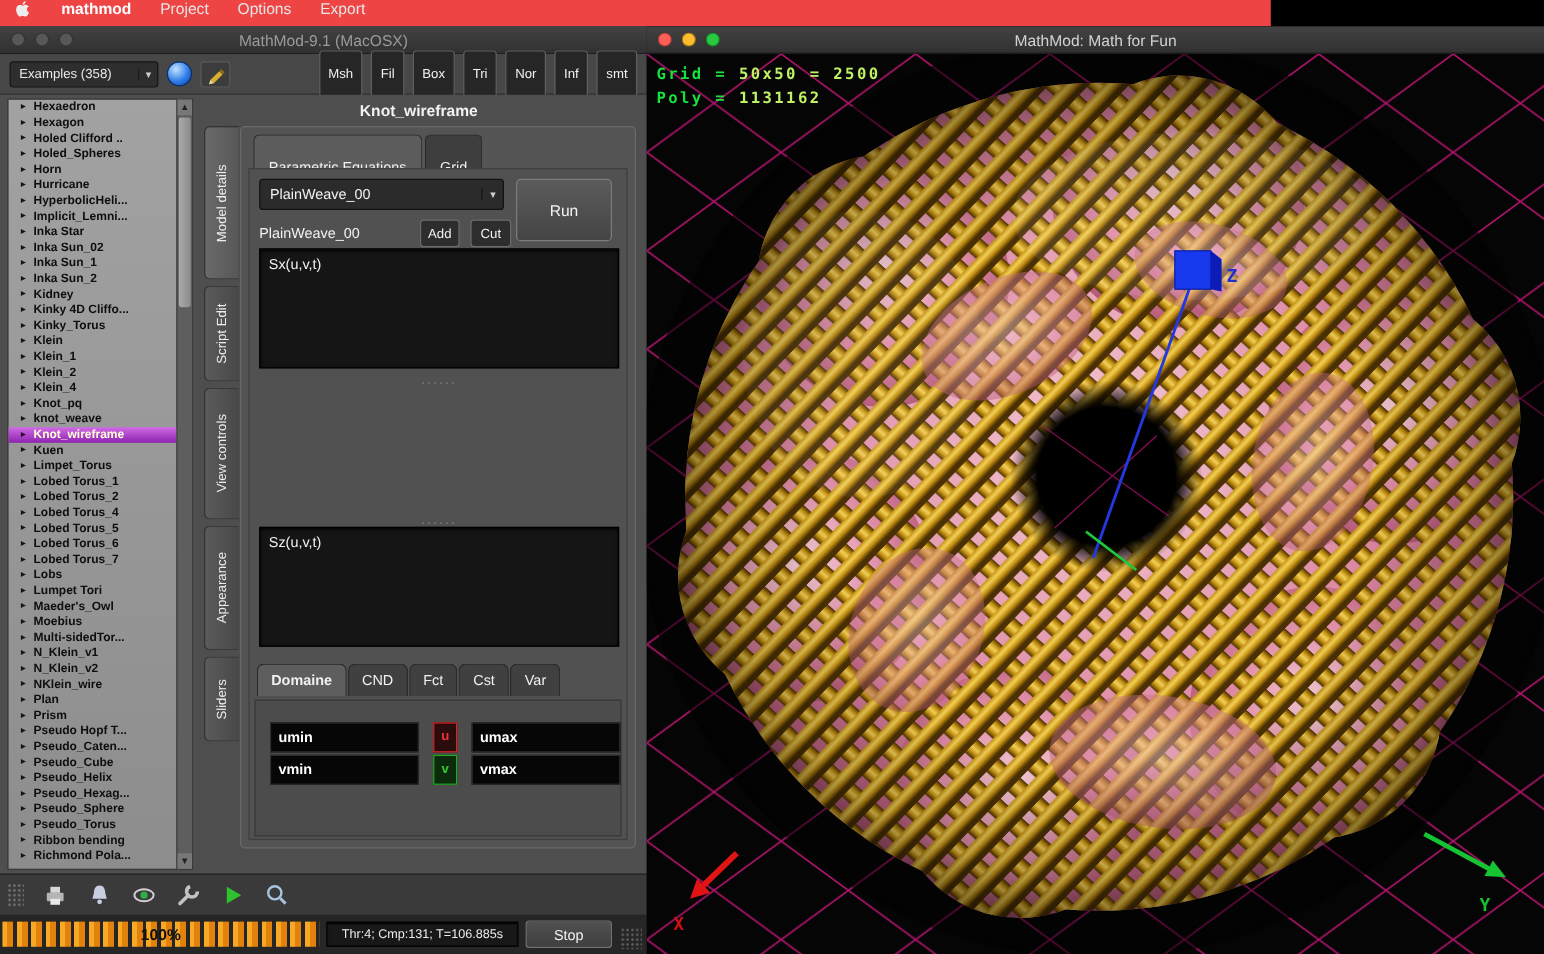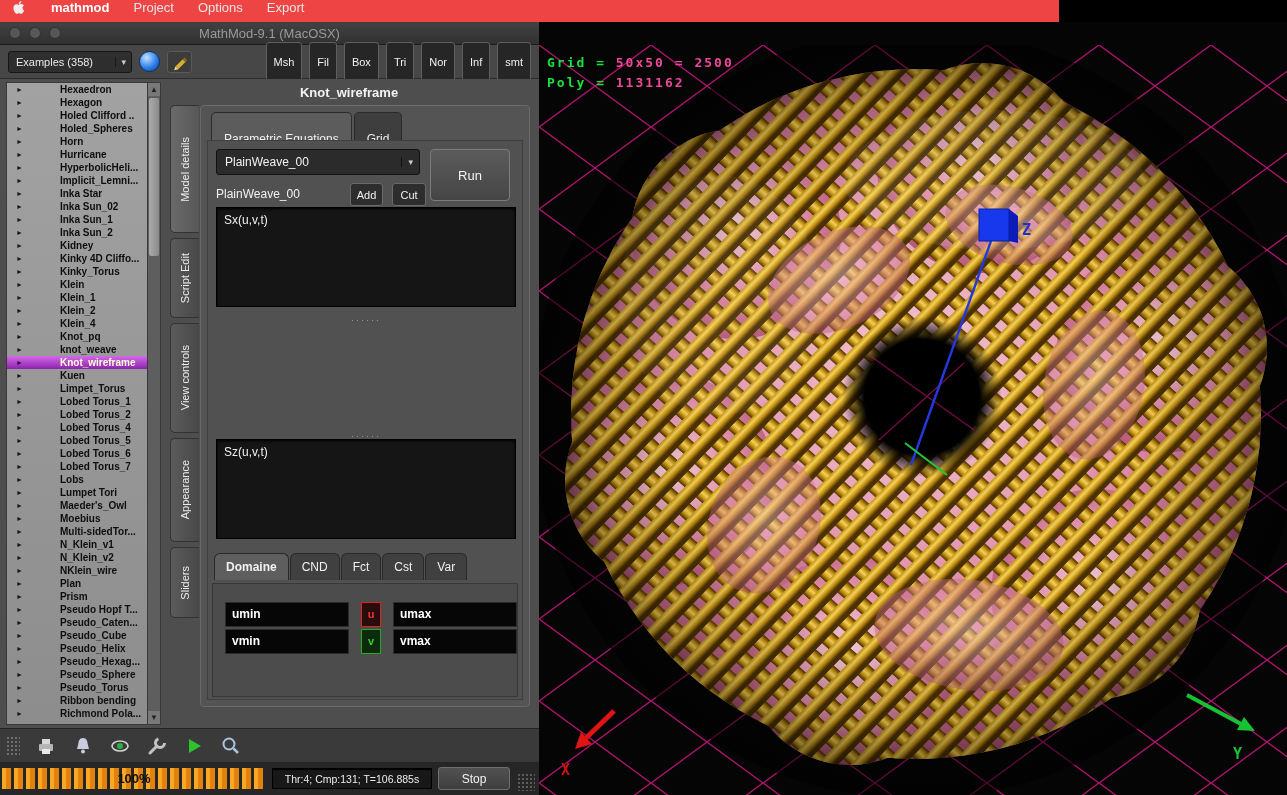--- a/index.html
+++ b/index.html
@@ -507,6 +507,14 @@
   </div>
 
   <div id="rwin">
+    <div class="titlebar active">
+      <span class="lights">
+        <span class="light red"></span>
+        <span class="light yellow"></span>
+        <span class="light green"></span>
+      </span>
+      <span class="title">MathMod: Math for Fun</span>
+    </div>
 
     <div class="viewport">
       <svg width="748" height="750" viewBox="0 0 748 750">

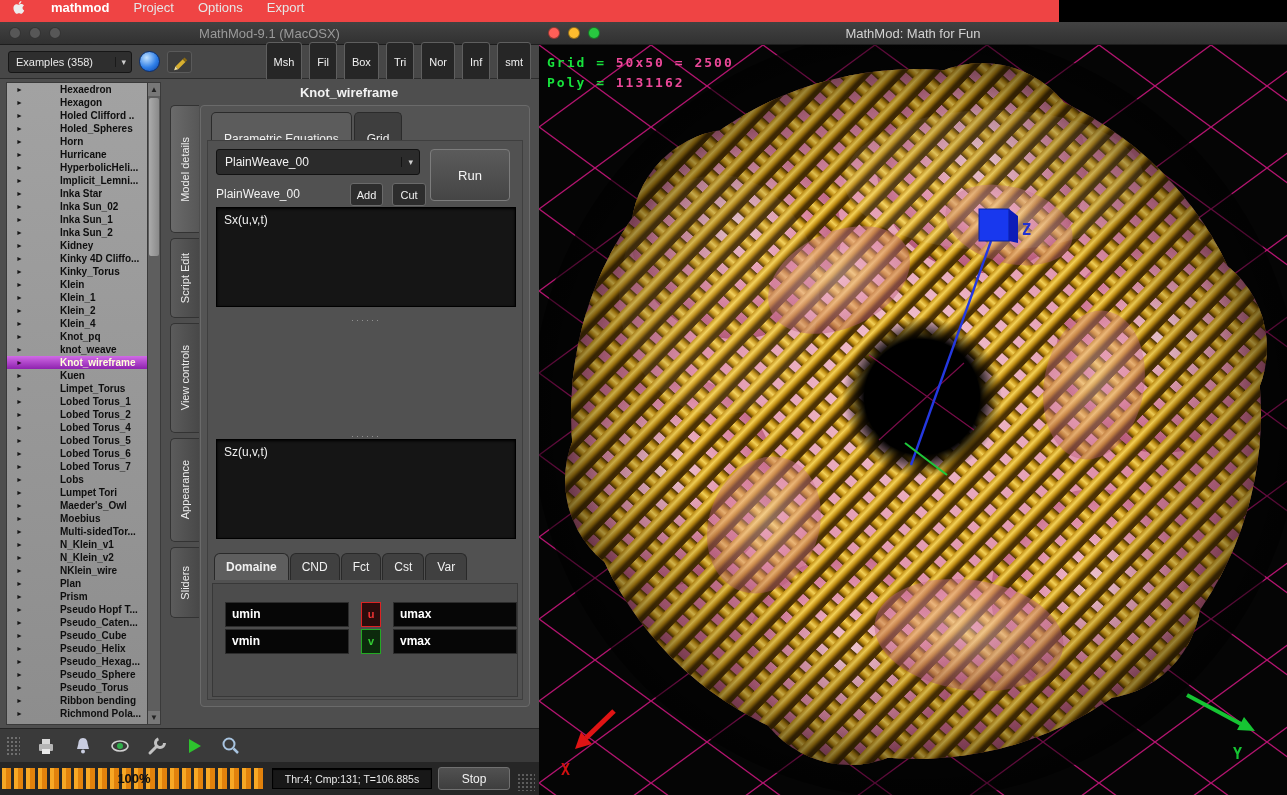--- a/index.html
+++ b/index.html
@@ -139,7 +139,7 @@
   .viewport { position:absolute; top:23px; left:0; right:0; bottom:0; background:#050505; }
   .hud { position:absolute; top:8px; left:8px; font-family:"DejaVu Sans Mono", monospace;
          font-weight:bold; font-size:13px; letter-spacing:2px; line-height:20px; }
-  .hud .g { color:#17e23c; } .hud .r { color:#ec4899; }
+  .hud .g { color:#17e23c; } .hud .r { color:#bef264; }
 </style>
 </head>
 <body>

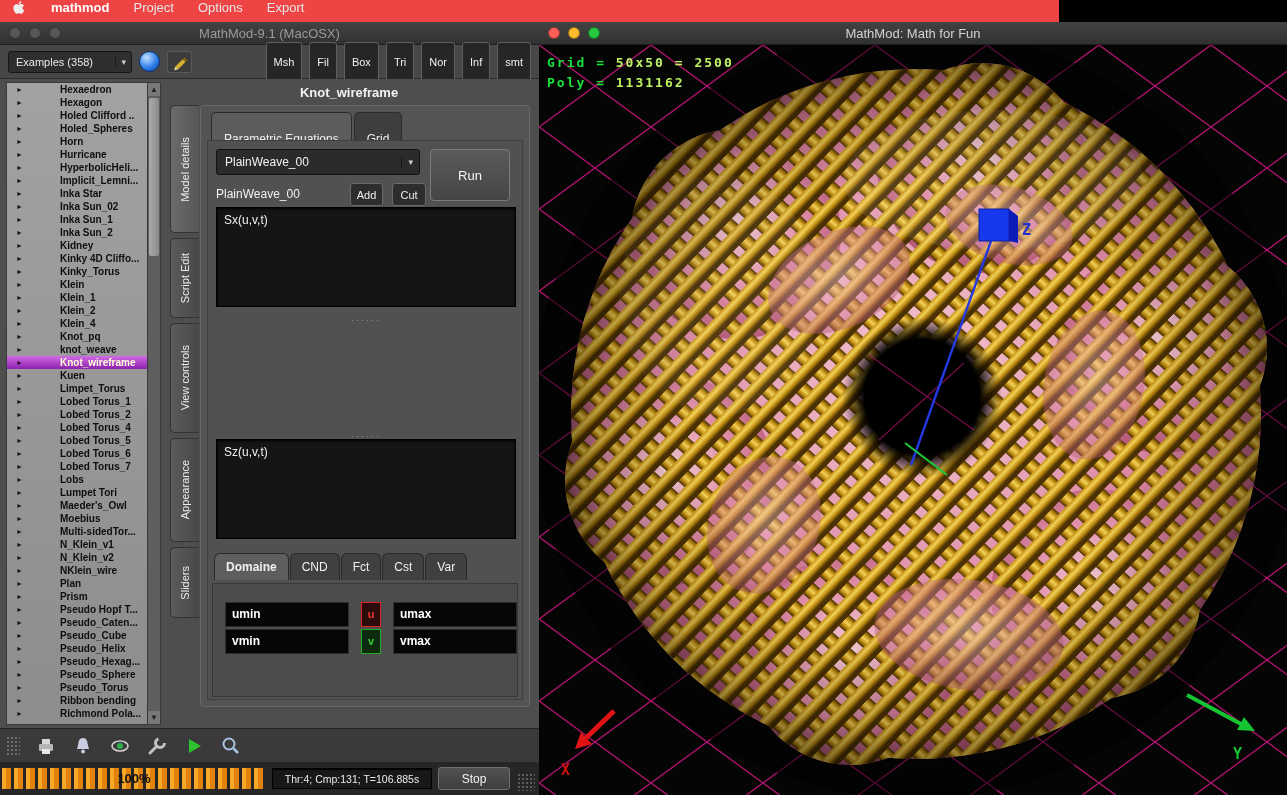--- a/index.html
+++ b/index.html
@@ -47,7 +47,7 @@
   .elist { width:142px; height:100%; background:linear-gradient(#a2a2a2,#8d8d8d);
            border:1px solid #3a3a3a; overflow:hidden; }
   .lrow { display:flex; align-items:center; height:13px; padding-left:9px; color:#0e0e0e;
-          font-size:10px; font-weight:bold; white-space:nowrap;gap:32px; }
+          font-size:10px; font-weight:bold; white-space:nowrap; }
   .lrow .arr { font-size:7px; margin-right:5px; color:#161616; }
   .lrow.sel { background:linear-gradient(#d06ae6,#8e22ae); color:#ffffd9; }
   .lrow.sel .arr { color:#2a0a2a; }

